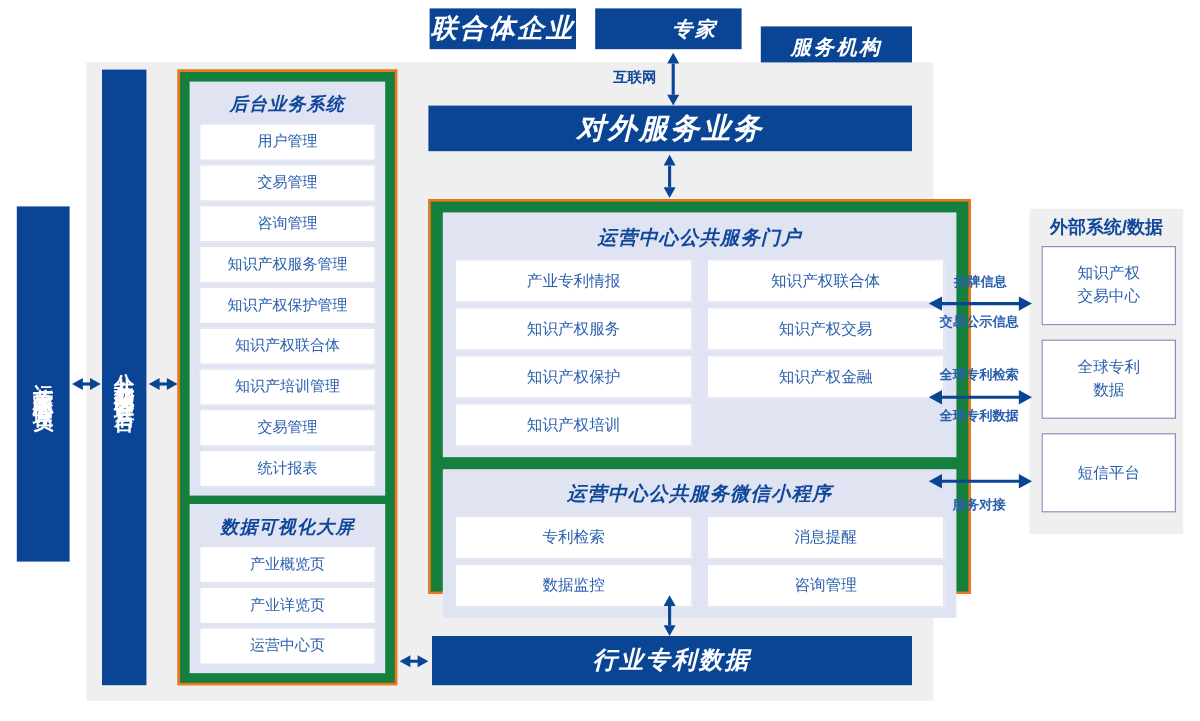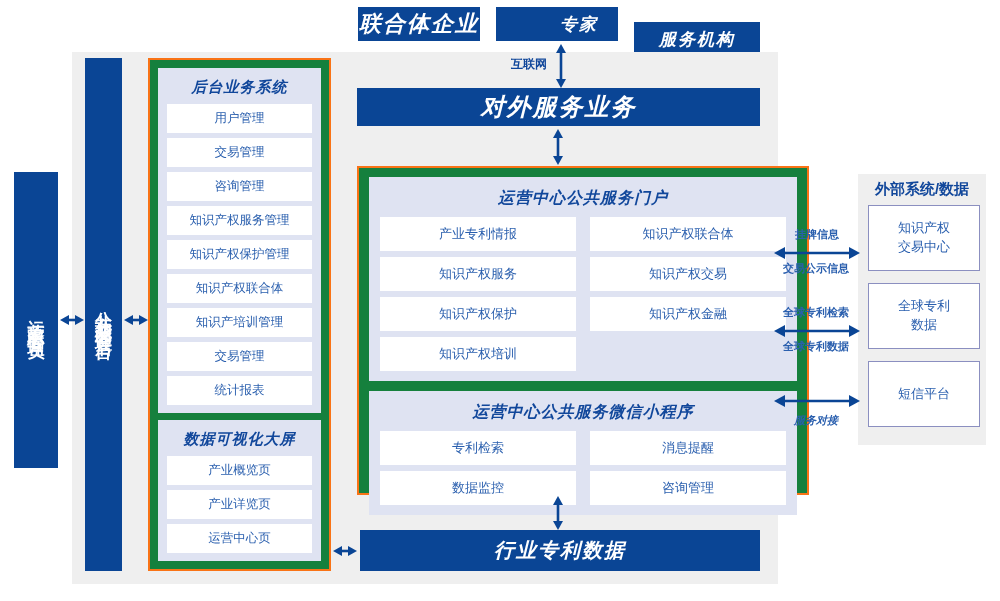--- a/index.html
+++ b/index.html
@@ -220,6 +220,6 @@
   <path d="M0,9 L11,3 L11,15 Z" fill="#0a4595"></path>
   <path d="M86,9 L75,3 L75,15 Z" fill="#0a4595"></path>
 </svg>
-<div class="abs ext-lbl" style="left:772px;top:413px;width:88px;font-style:italic;">服务对接</div>
+<div class="abs ext-lbl" style="left:772px;top:413px;width:88px;">服务对接</div>
 
 </body></html>

